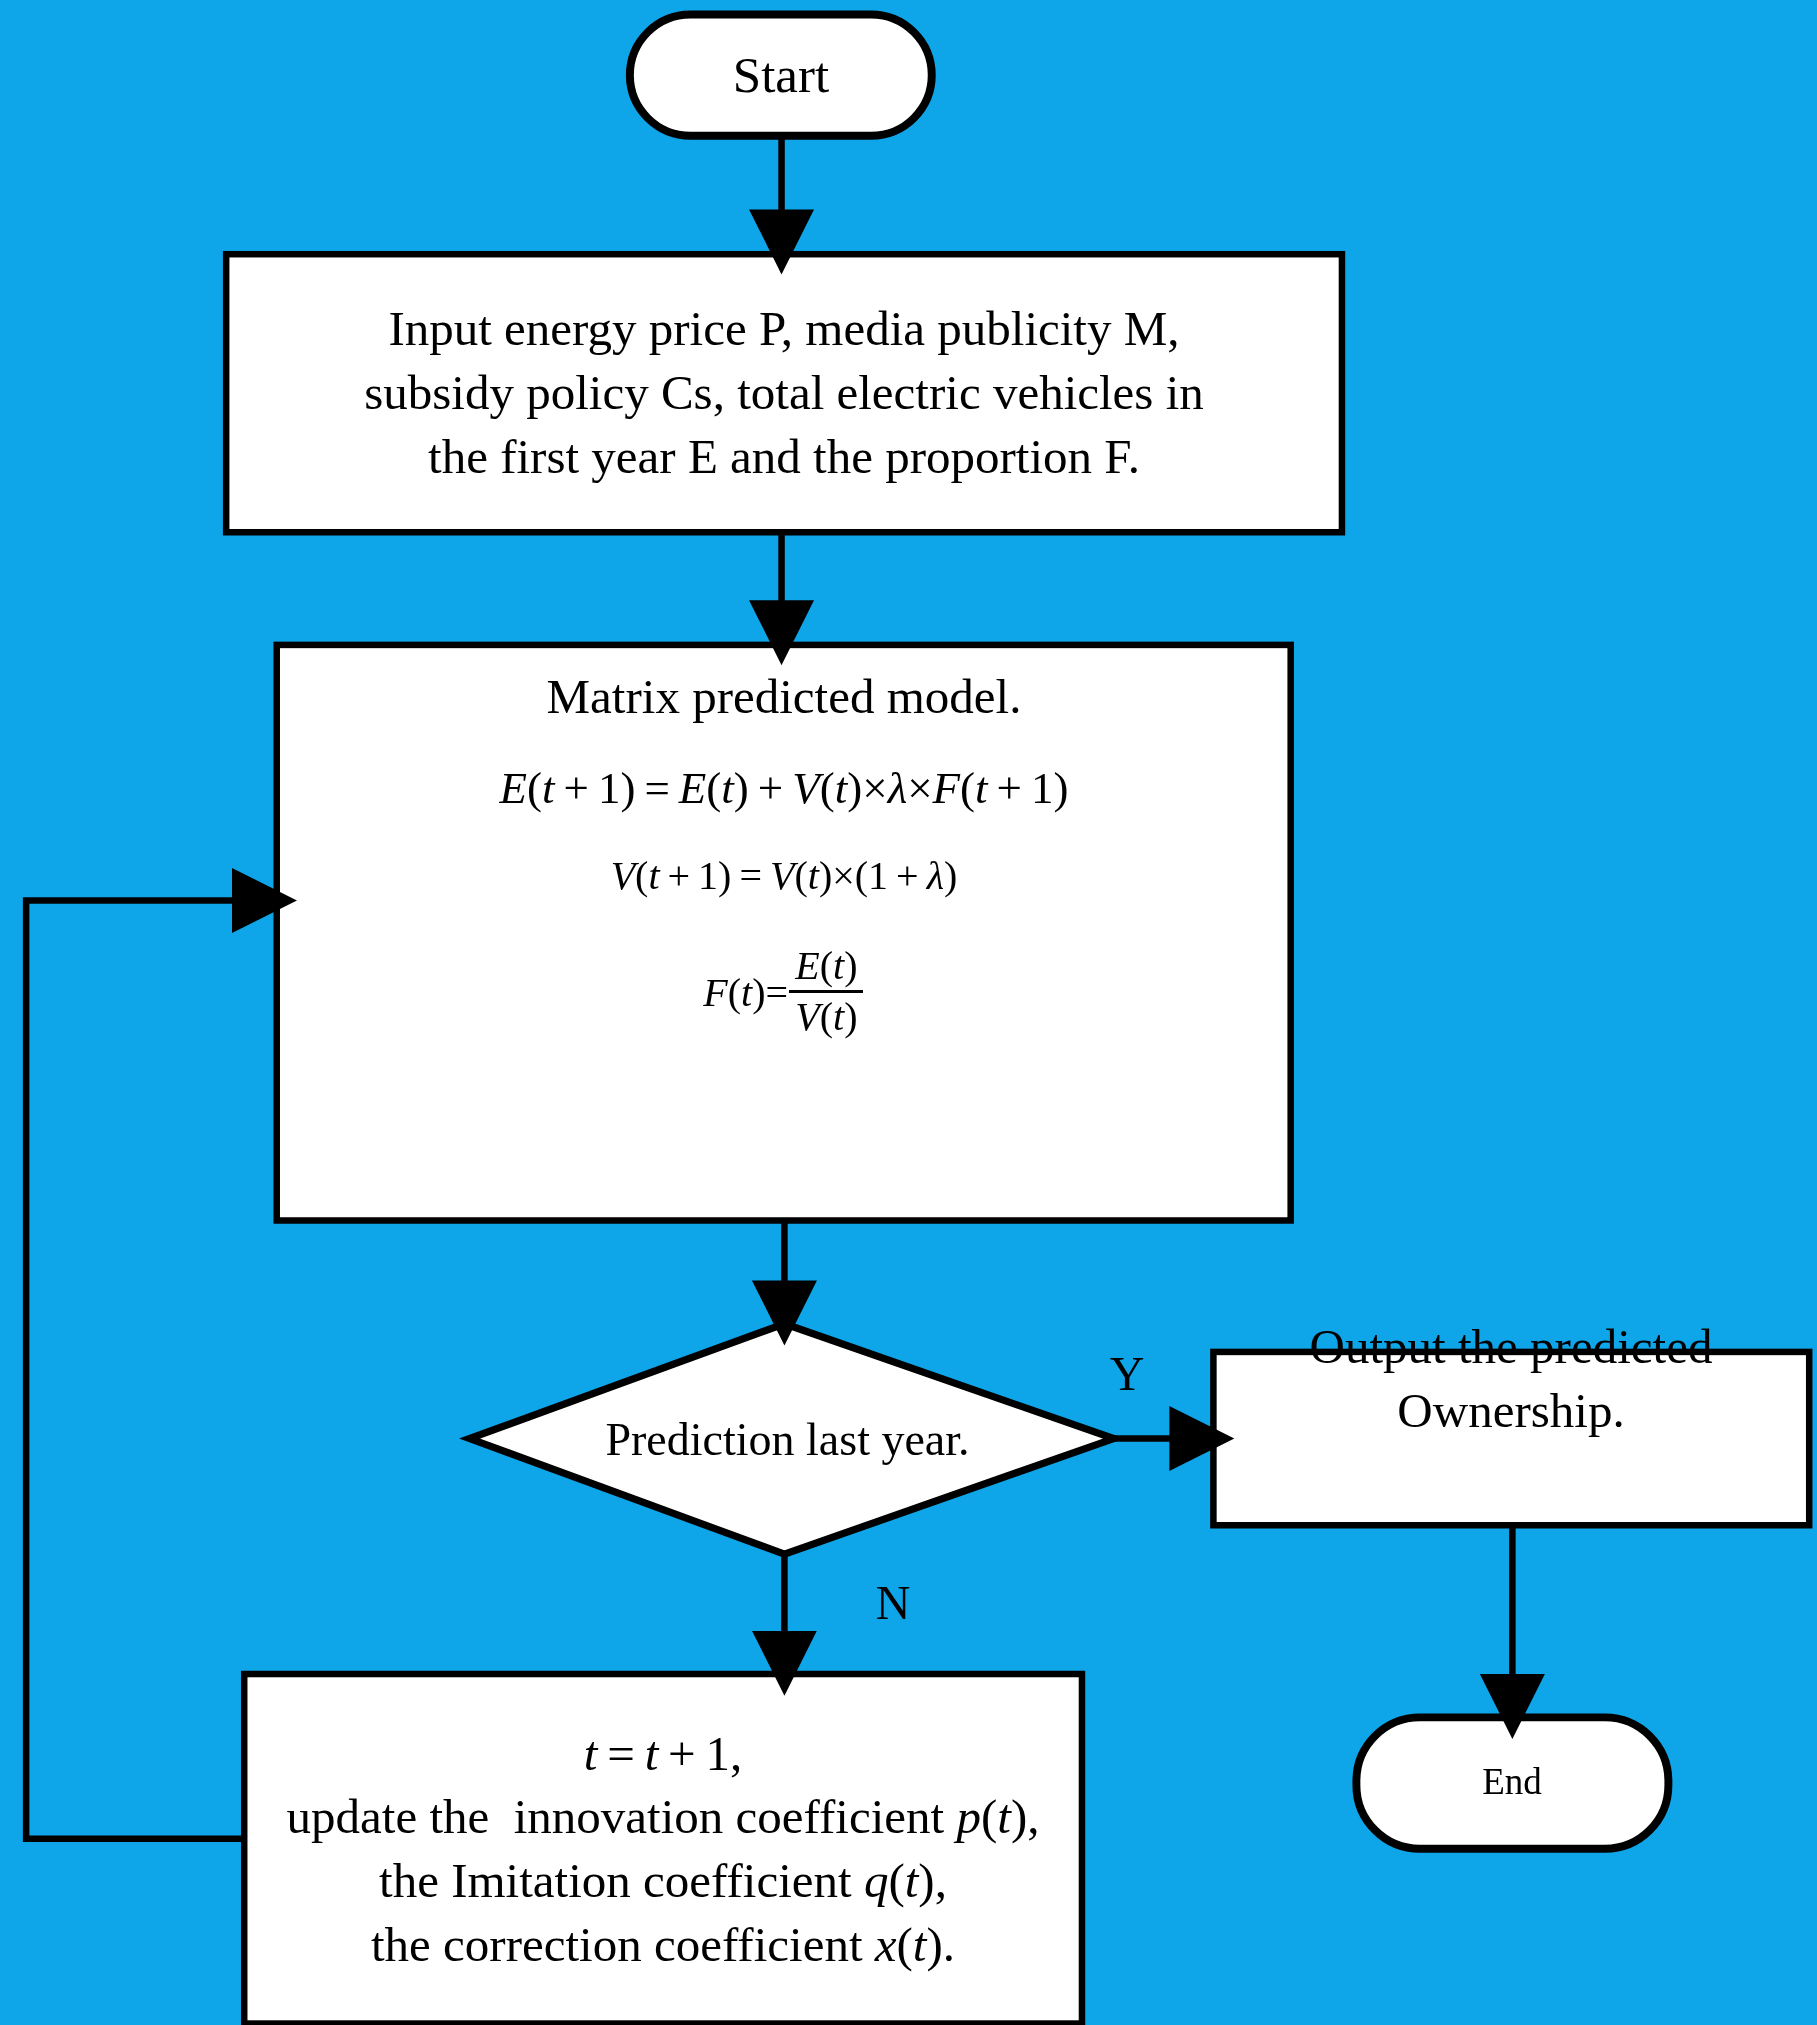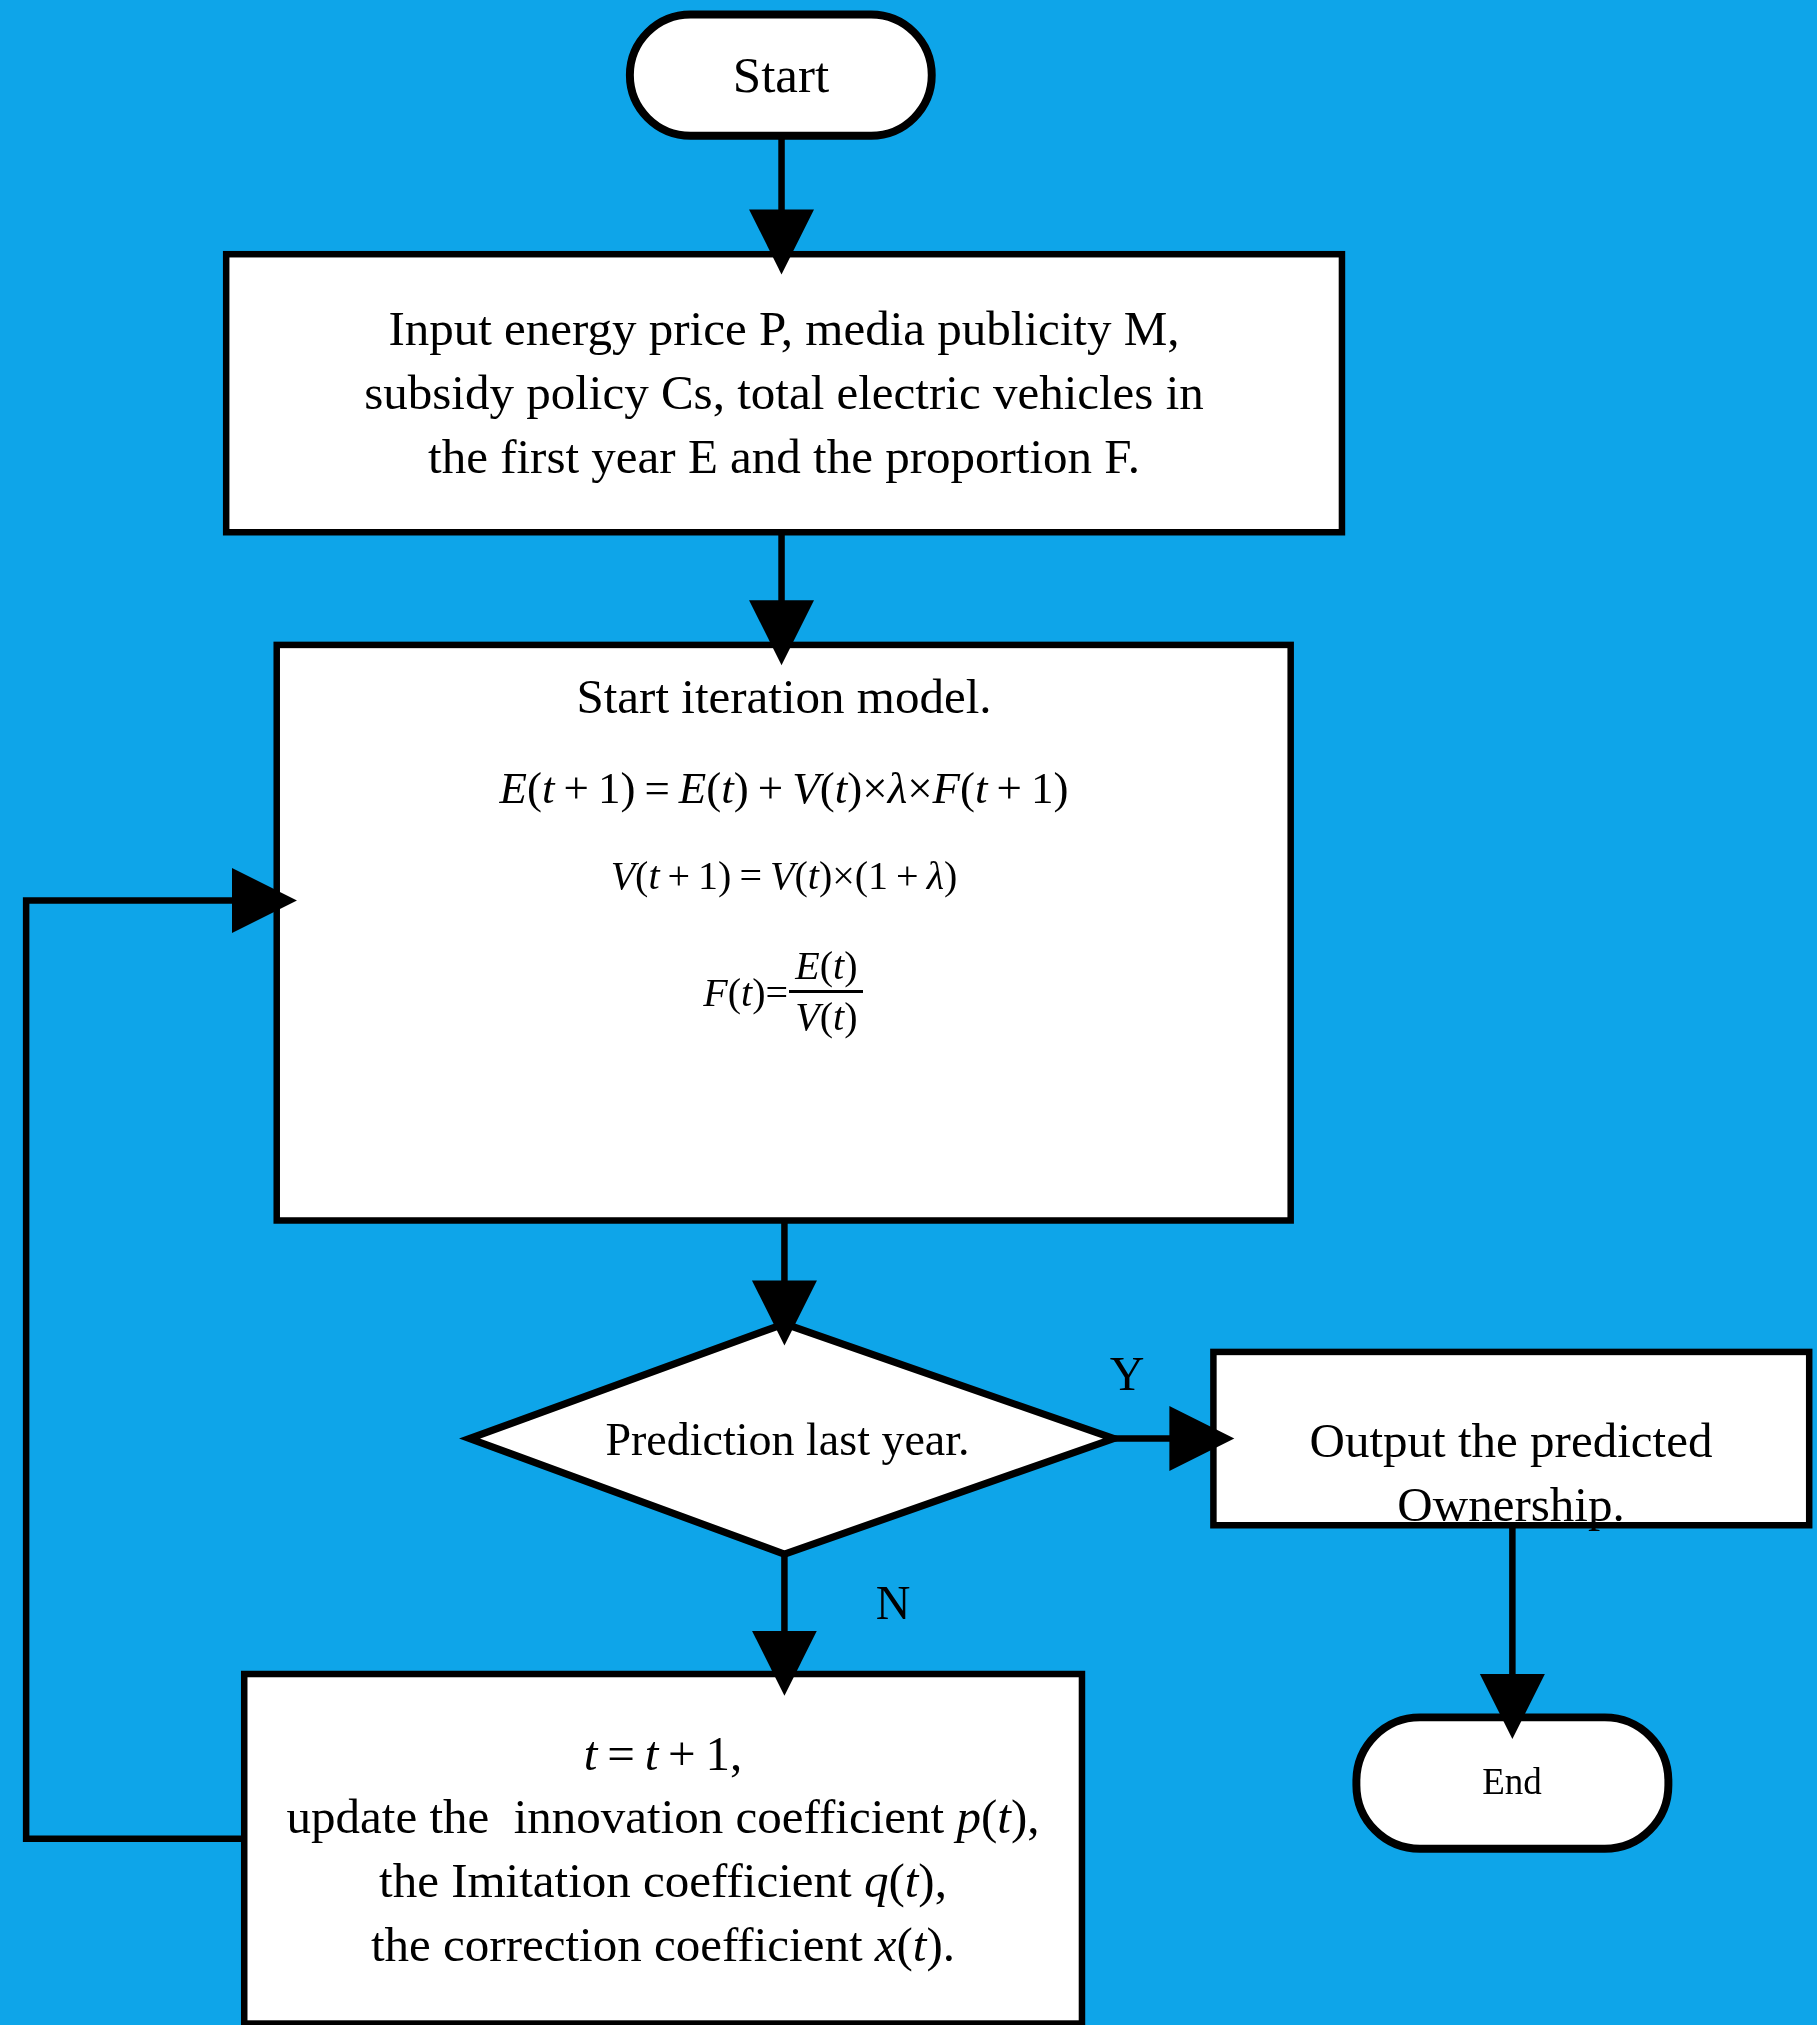--- a/index.html
+++ b/index.html
@@ -114,7 +114,7 @@
   </div>
 
   <div class="node-text t-model-title" style="left:277px; top:664px; width:1014px; height:65px;">
-    <span>Start iteration model.</span>
+    <span>Matrix predicted model.</span>
   </div>
 
   <div class="eqline" style="left:277px; top:762px; width:1014px;">

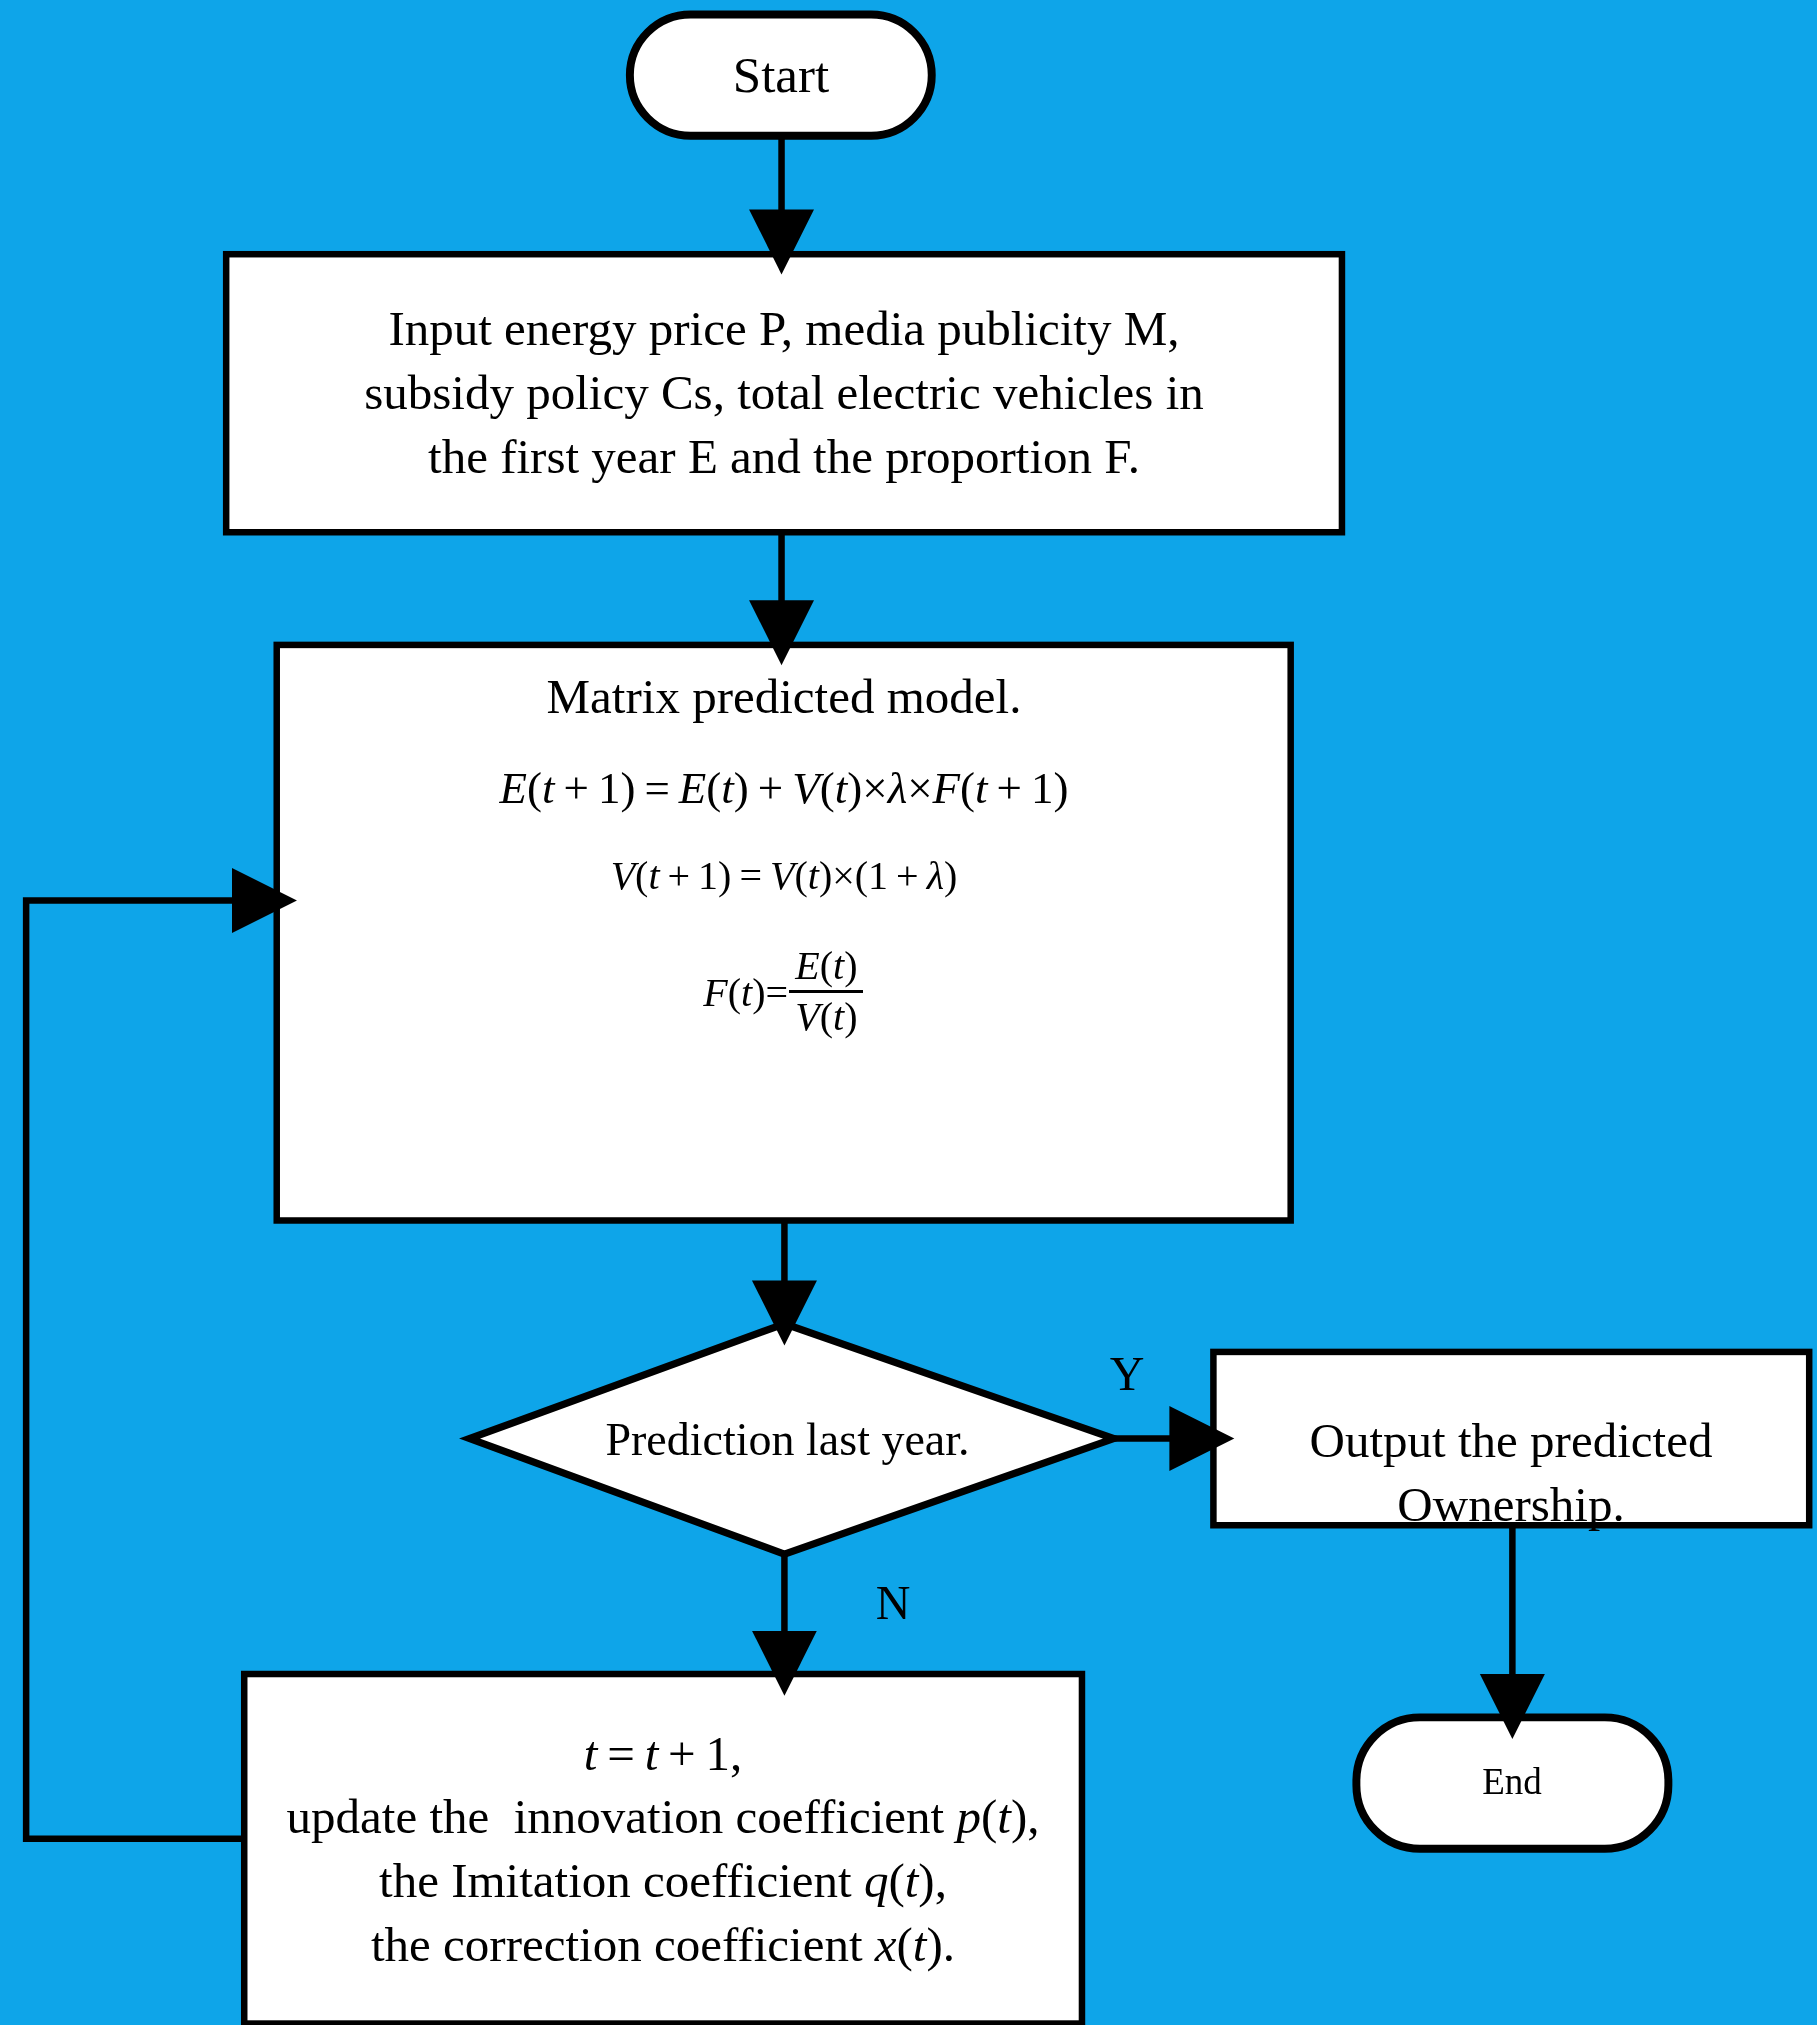--- a/index.html
+++ b/index.html
@@ -153,7 +153,7 @@
     <span>N</span>
   </div>
 
-  <div class="node-text t-io" style="left:1213px; top:1386px; width:596px; height:173px;">
+  <div class="node-text t-io" style="left:1213px; top:1292px; width:596px; height:173px;">
     <span>Output the predicted</span>
     <span>Ownership.</span>
   </div>

